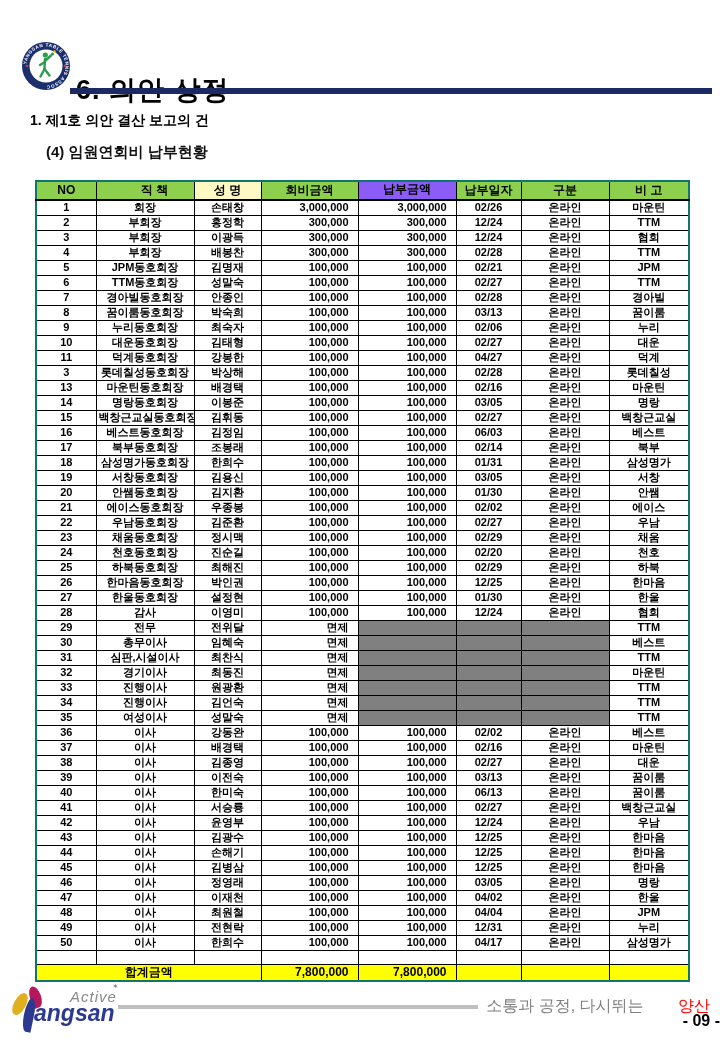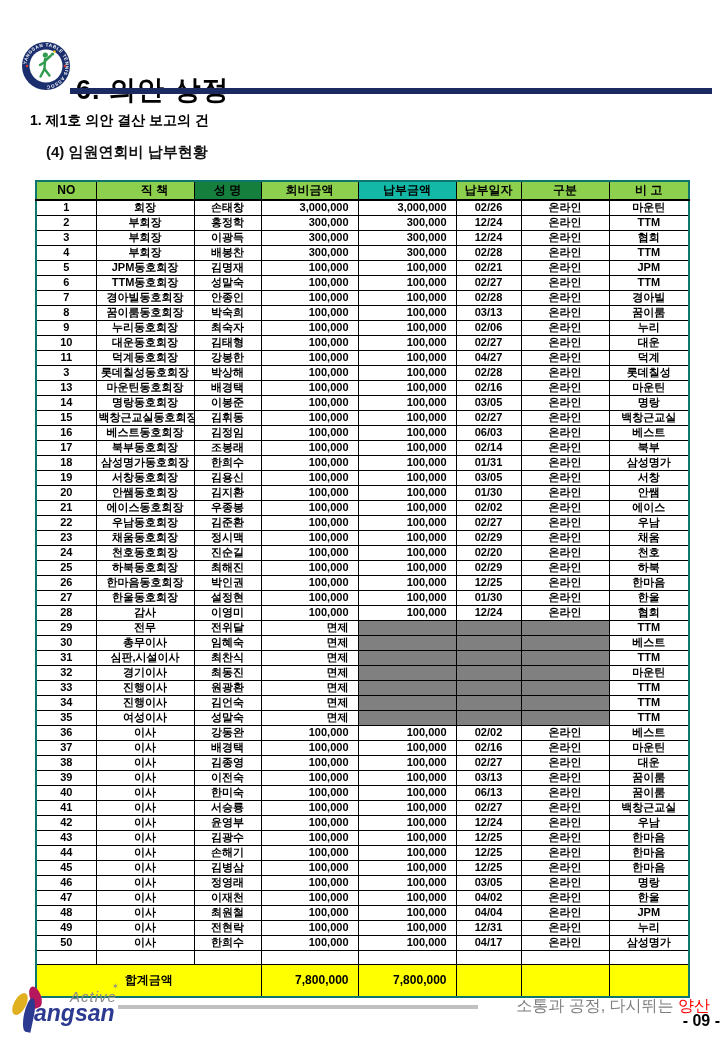--- a/index.html
+++ b/index.html
@@ -98,7 +98,7 @@
         <tr>
           <th style="background: rgb(140, 208, 78);">NO</th>
           <th style="background: rgb(140, 208, 78); padding-left: 21px;">직 책</th>
-          <th style="background: #15803d;">성 명</th>
+          <th style="background: #fef9c3;">성 명</th>
           <th style="background: rgb(140, 208, 78);">회비금액</th>
           <th style="background: #14b8a6;">납부금액</th>
           <th style="background: rgb(140, 208, 78);">납부일자</th>

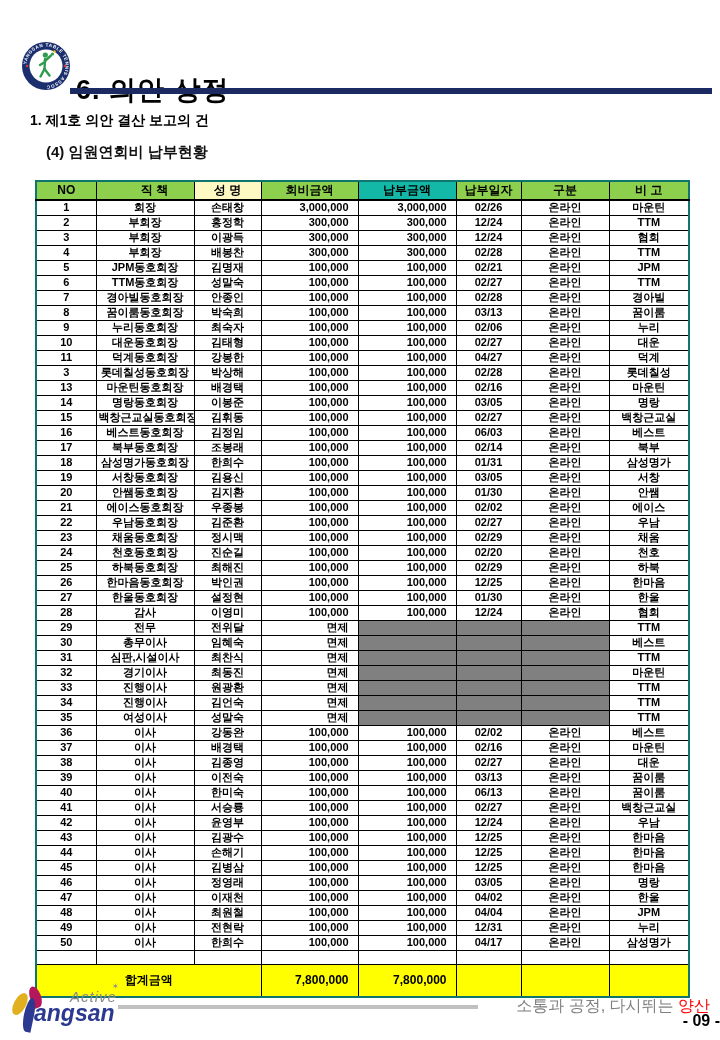--- a/index.html
+++ b/index.html
@@ -100,7 +100,7 @@
           <th style="background: rgb(140, 208, 78); padding-left: 21px;">직 책</th>
           <th style="background: #fef9c3;">성 명</th>
           <th style="background: rgb(140, 208, 78);">회비금액</th>
-          <th style="background: #14b8a6;">납부금액</th>
+          <th style="background: #8b5cf6; font-family: Liberation Mono, monospace;">납부금액</th>
           <th style="background: rgb(140, 208, 78);">납부일자</th>
           <th style="background: rgb(140, 208, 78);">구분</th>
           <th style="background: rgb(140, 208, 78);">비 고</th>

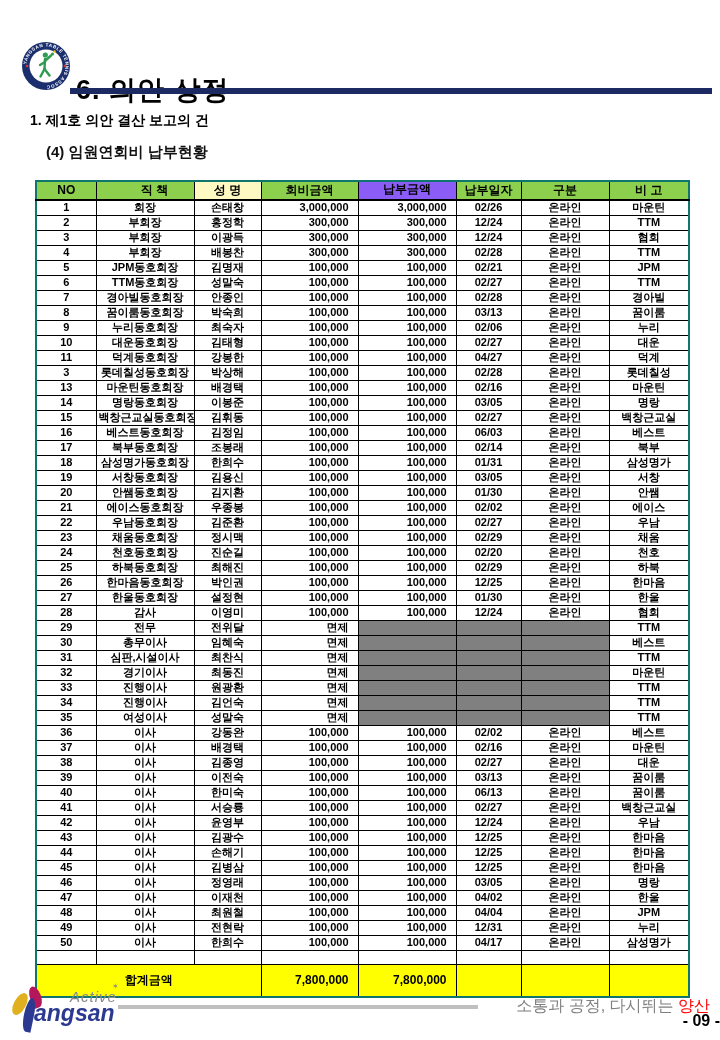--- a/index.html
+++ b/index.html
@@ -27,7 +27,7 @@
   #fees-table { border:2px solid #0f766e; }
   #fees-table td.num { text-align:right; padding-right:9px; }
   #fees-table td.exempt-cell { background:#808080; }
-  #fees-table tr.total-row td { background:#ffff00; height:33px; font-size:12px; }
+  #fees-table tr.total-row td { background:#ffff00; height:17px; font-size:12px; }
   #fees-table tr.spacer-row td { height:14px; }
 
   

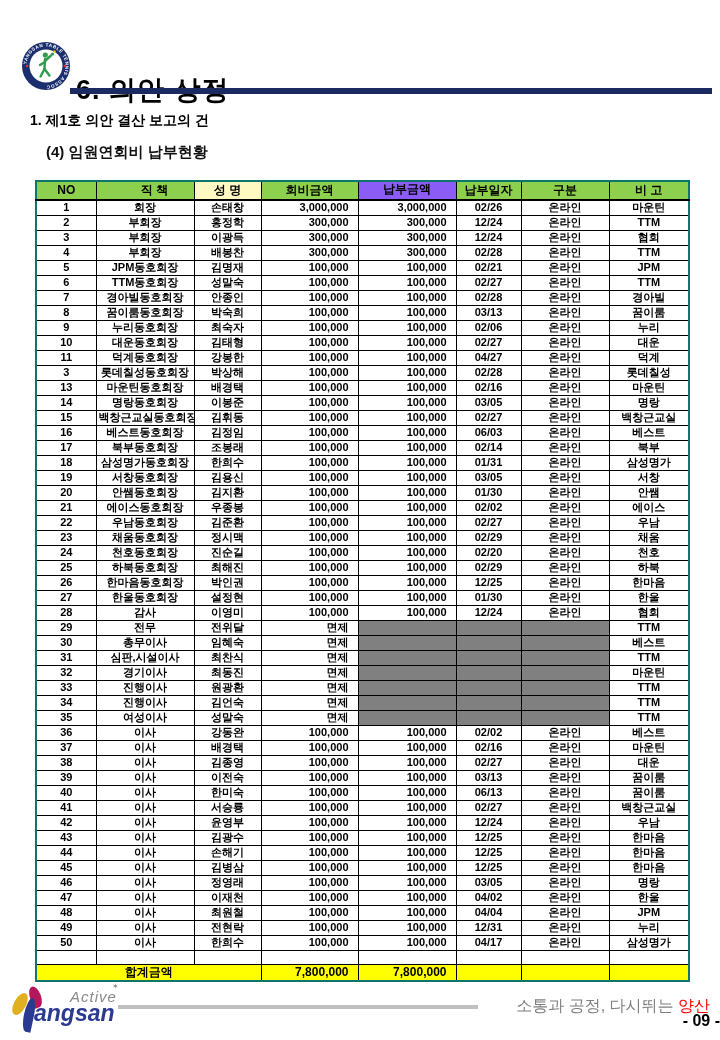--- a/index.html
+++ b/index.html
@@ -44,7 +44,7 @@
 
   #footer-divider { position:absolute; left:118px; top:1005px; width:360px; height:4px; background:#c0c0c0; }
   #footer-slogan { position:absolute; right:10px; top:996px; font-size:16px; color:#808080; }
-  #footer-slogan .red { color:#ff0000; }
+  #footer-slogan .red { color:#ff0000;margin-left:30px; }
   #page-number { position:absolute; left:0; top:1012px; width:720px; text-align:right;
     font-size:16px; font-weight:bold; color:#000; }
 </style>

